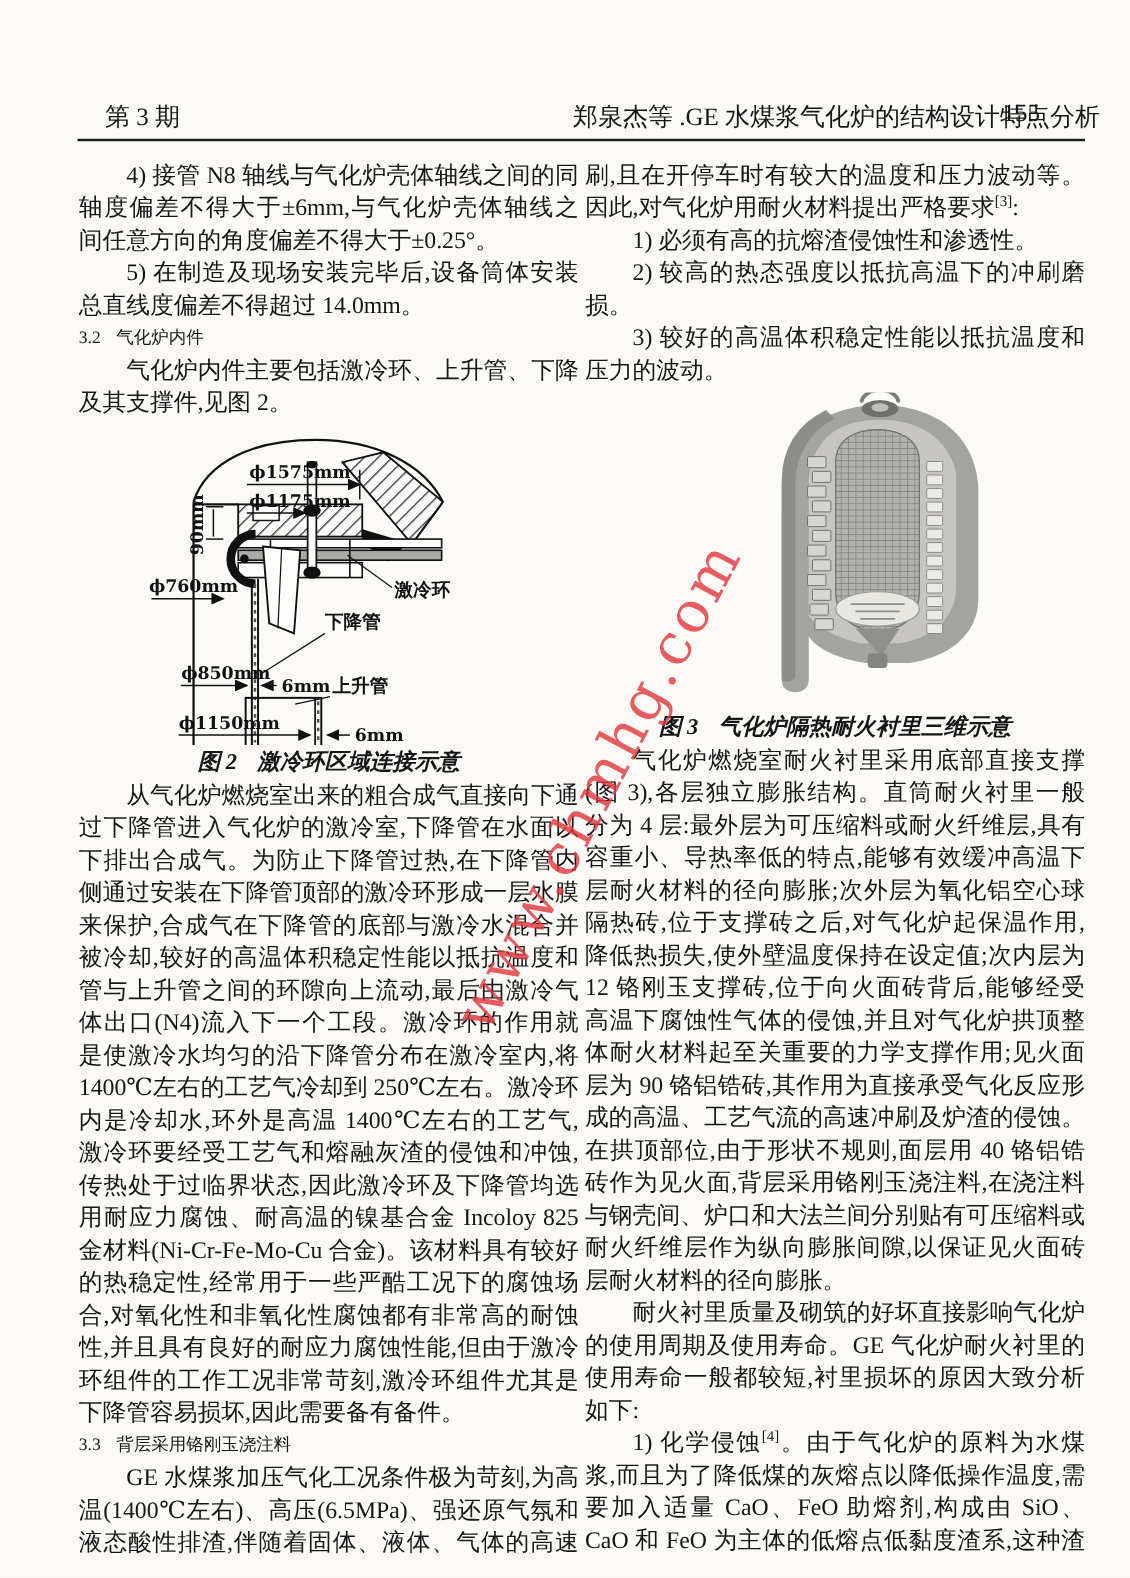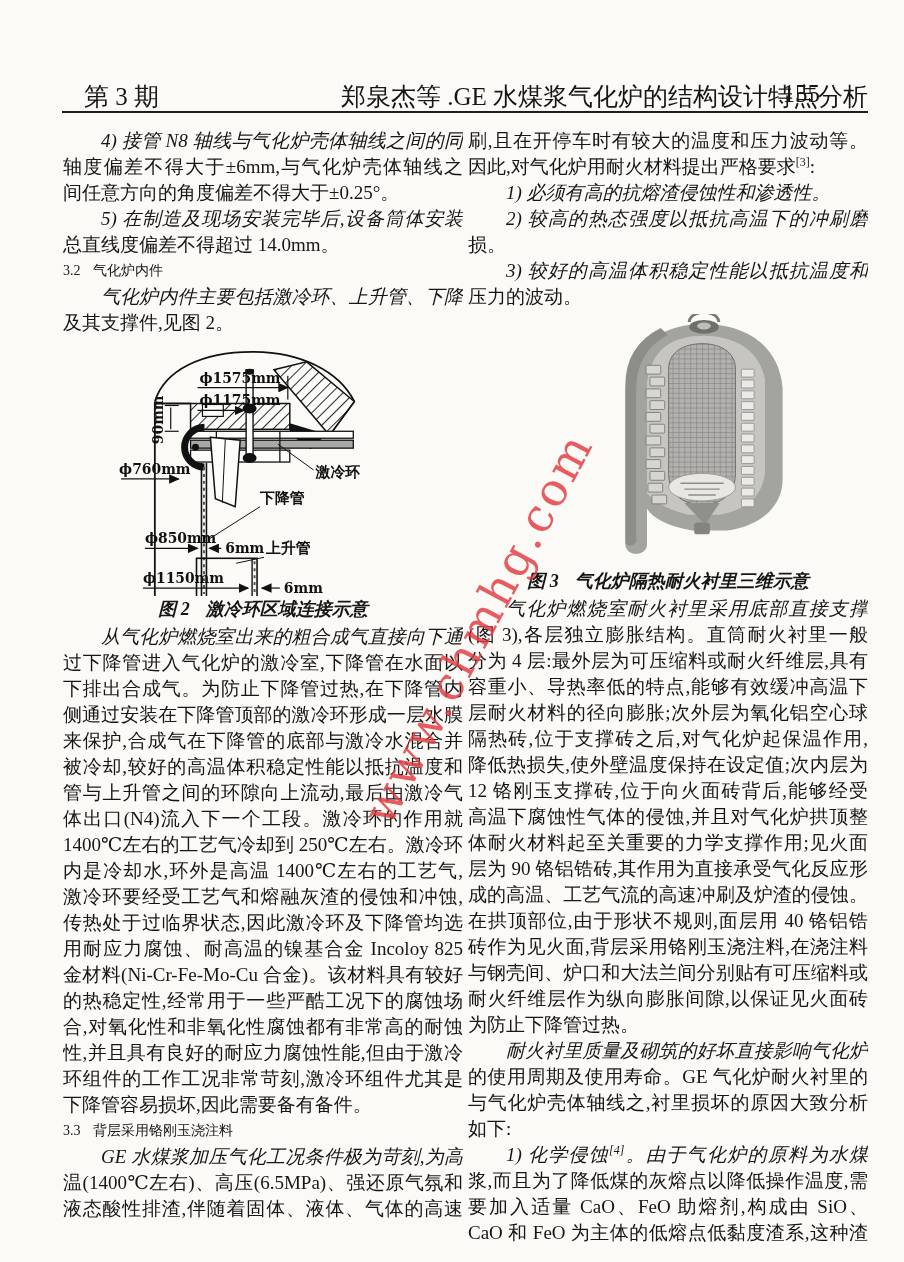--- a/index.html
+++ b/index.html
@@ -9,7 +9,7 @@
     font-family:"Liberation Serif","DejaVu Serif",serif;
   }
   
-  .hdr{position:absolute;top:80px;left:62px;right:36px;height:28px;font-size:25px;}
+  .hdr{position:absolute;top:80px;left:62px;right:24px;height:28px;font-size:20px;}
   .hdr .issue{position:absolute;left:22px;top:0;}
   .hdr .htitle{position:absolute;left:0;right:0;text-align:right;top:0;}
   .hdr .pnum{position:absolute;right:48px;top:0;}

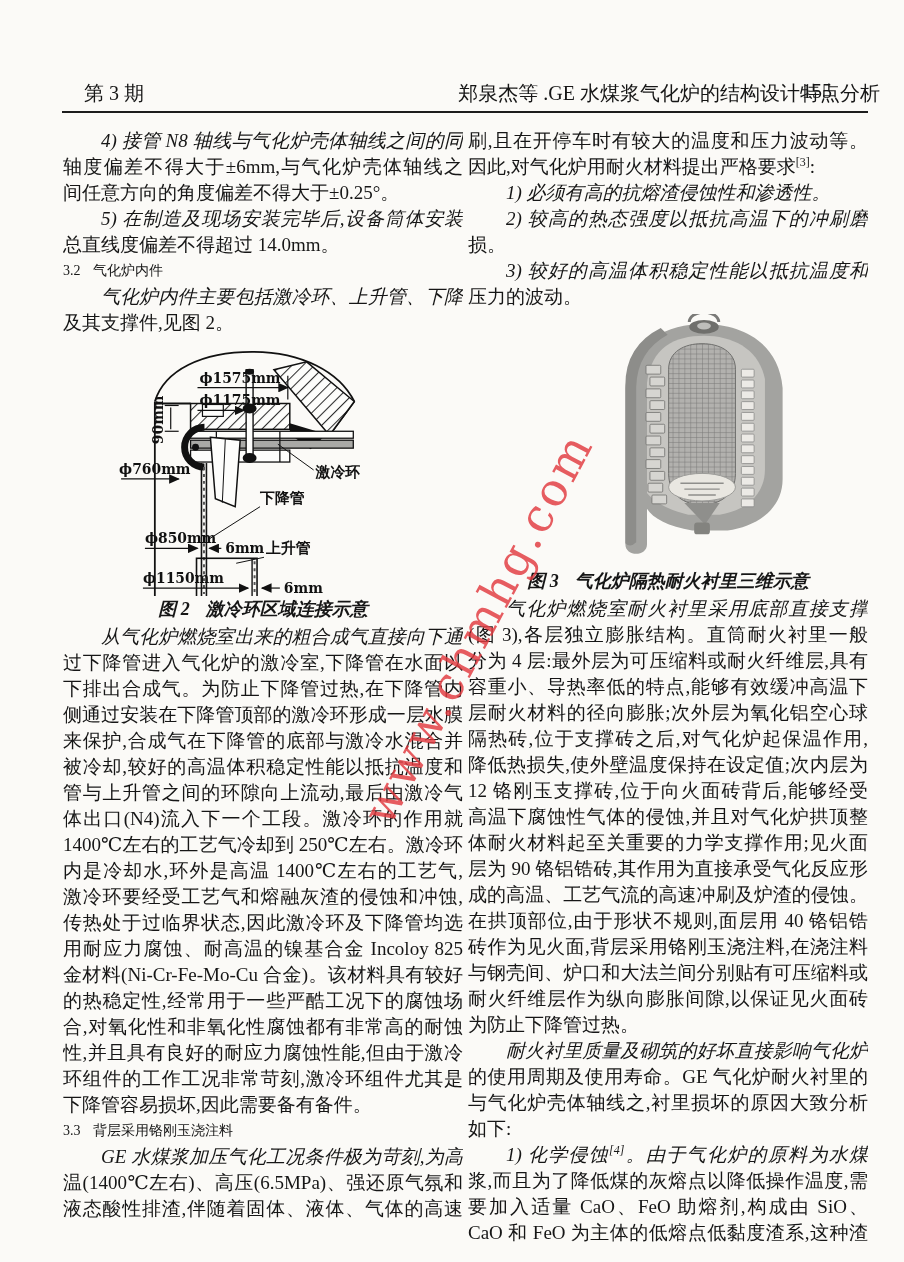--- a/index.html
+++ b/index.html
@@ -20,7 +20,7 @@
   .col.right{left:468px;}
   .tl{text-align:justify;text-align-last:justify;max-height:26px;overflow:hidden;}
   .tl.noj{text-align-last:auto;}
-  .tl.ind{text-indent:2em;font-style:italic;}
+  .tl.ind{text-indent:2em;}
   sup{font-size:12px;vertical-align:super;line-height:0;}
   .sec{font-weight:normal;font-size:14px;line-height:26px;}
   .sec .num{margin-right:0.9em;}

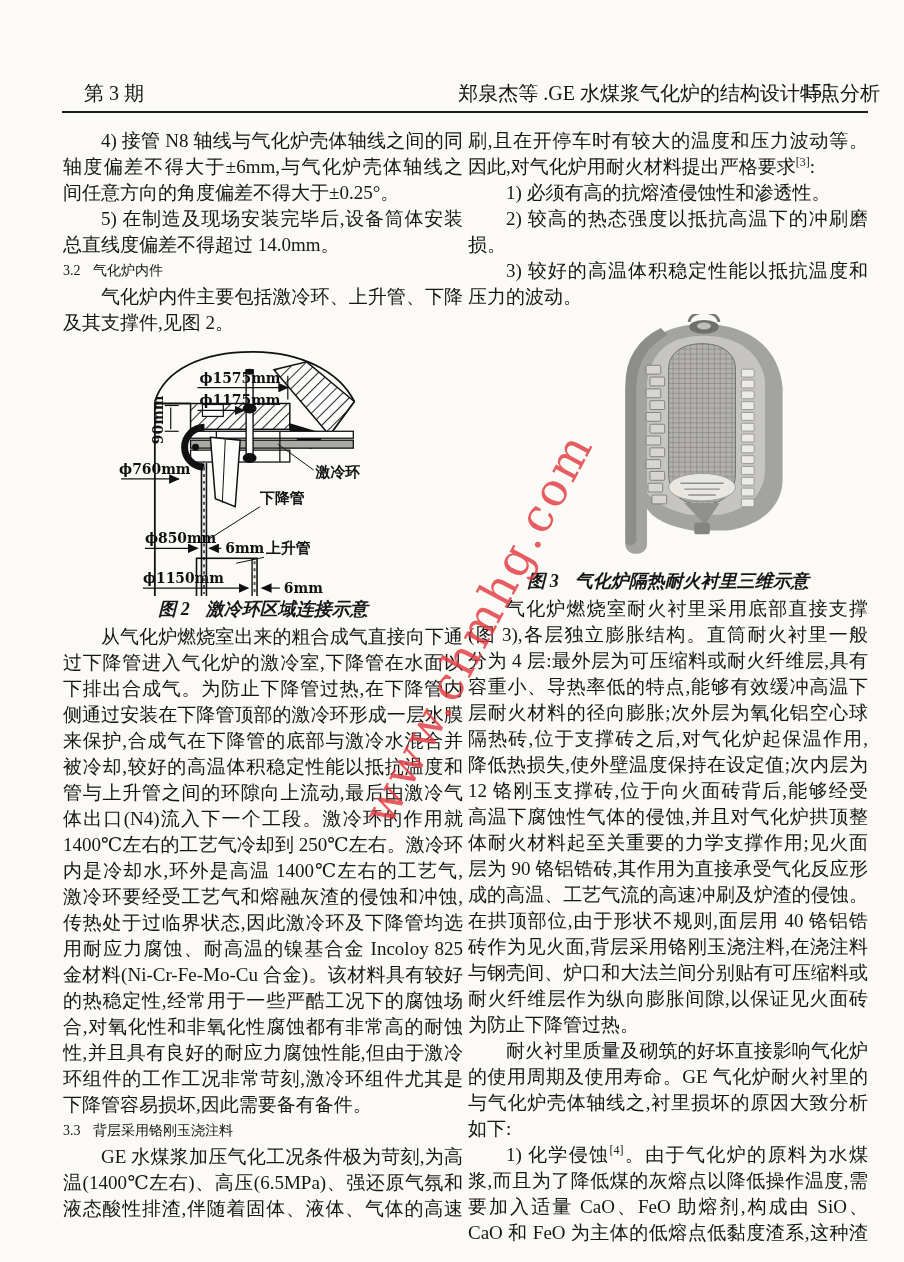--- a/index.html
+++ b/index.html
@@ -176,6 +176,7 @@
         <div class="tl">被冷却,较好的高温体积稳定性能以抵抗温度和</div>
         <div class="tl">管与上升管之间的环隙向上流动,最后由激冷气</div>
         <div class="tl">体出口(N4)流入下一个工段。激冷环的作用就</div>
+        <div class="tl">是使激冷水均匀的沿下降管分布在激冷室内,将</div>
         <div class="tl">1400℃左右的工艺气冷却到 250℃左右。激冷环</div>
         <div class="tl">内是冷却水,环外是高温 1400℃左右的工艺气,</div>
         <div class="tl">激冷环要经受工艺气和熔融灰渣的侵蚀和冲蚀,</div>

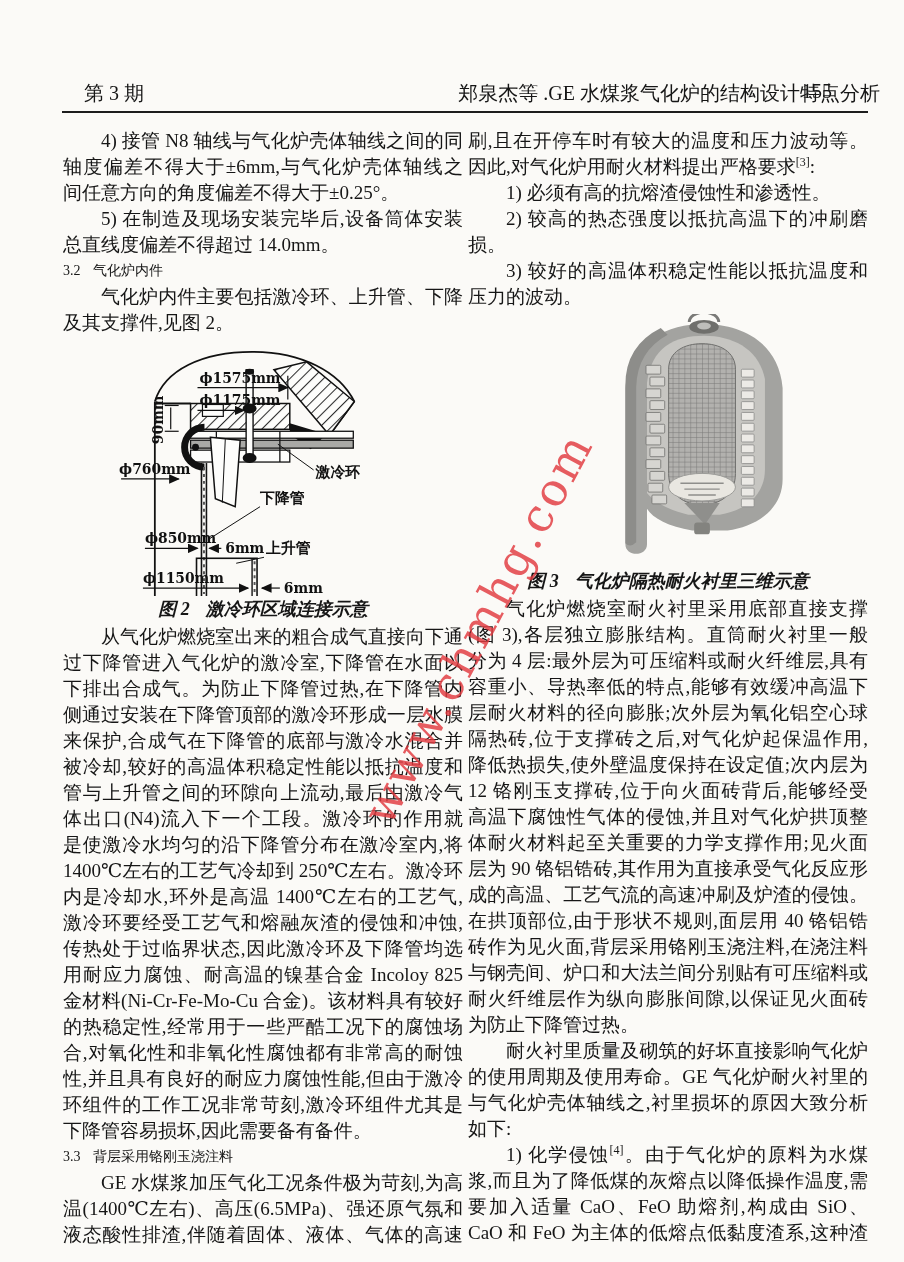--- a/index.html
+++ b/index.html
@@ -298,7 +298,7 @@
         <div class="tl">砖作为见火面,背层采用铬刚玉浇注料,在浇注料</div>
         <div class="tl">与钢壳间、炉口和大法兰间分别贴有可压缩料或</div>
         <div class="tl">耐火纤维层作为纵向膨胀间隙,以保证见火面砖</div>
-        <div class="tl noj">为防止下降管过热。</div>
+        <div class="tl noj">层耐火材料的径向膨胀。</div>
       </div>
     <div>
         <div class="tl ind">耐火衬里质量及砌筑的好坏直接影响气化炉</div>

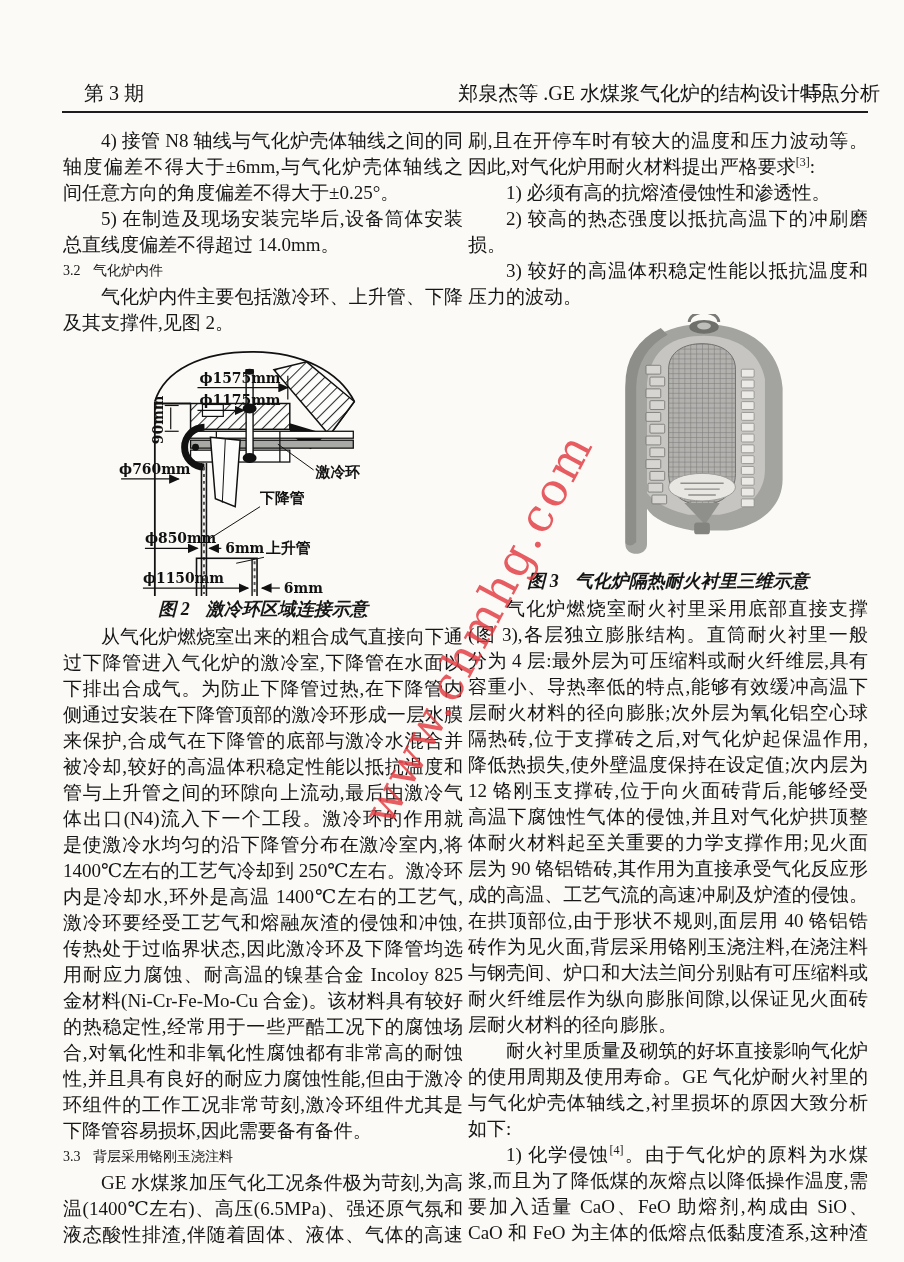--- a/index.html
+++ b/index.html
@@ -303,7 +303,7 @@
     <div>
         <div class="tl ind">耐火衬里质量及砌筑的好坏直接影响气化炉</div>
         <div class="tl">的使用周期及使用寿命。GE 气化炉耐火衬里的</div>
-        <div class="tl">与气化炉壳体轴线之,衬里损坏的原因大致分析</div>
+        <div class="tl">使用寿命一般都较短,衬里损坏的原因大致分析</div>
         <div class="tl noj">如下:</div>
       </div>
     <div>

